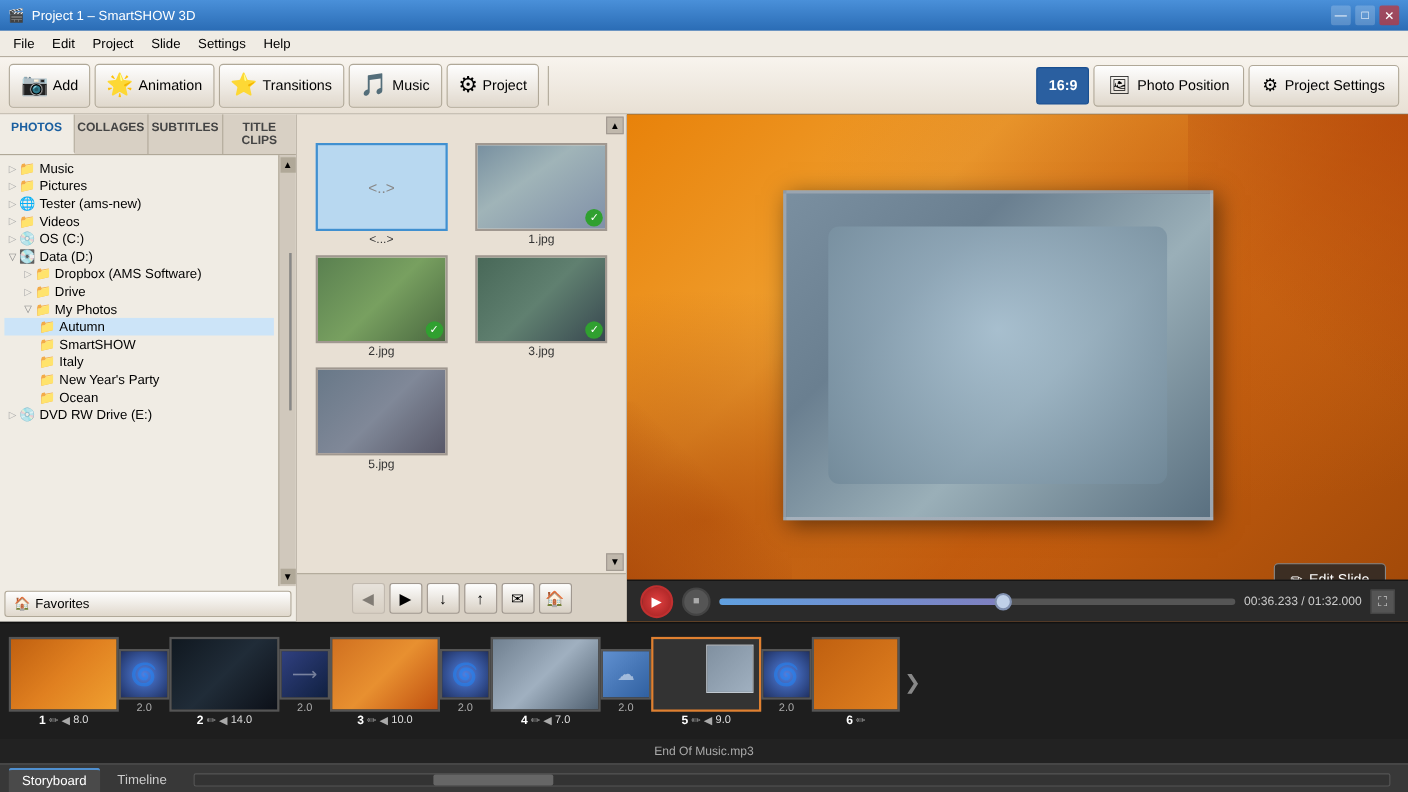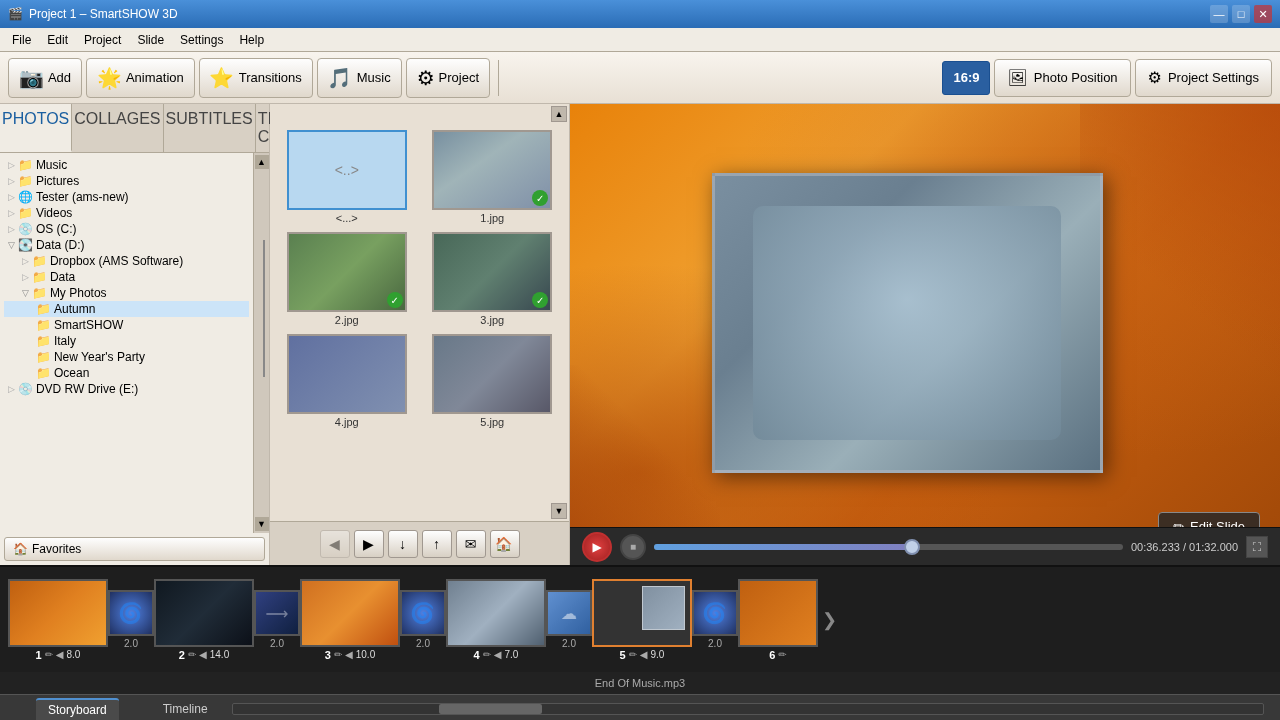--- a/index.html
+++ b/index.html
@@ -106,9 +106,10 @@
     }
     .tab {
       flex: 1;
+      text-align: center;
       padding: 6px 2px;
-      font-size: 16px;
-      font-weight: normal;
+      font-size: 11px;
+      font-weight: bold;
       cursor: pointer;
       border-right: 1px solid #b0a898;
       color: #444;

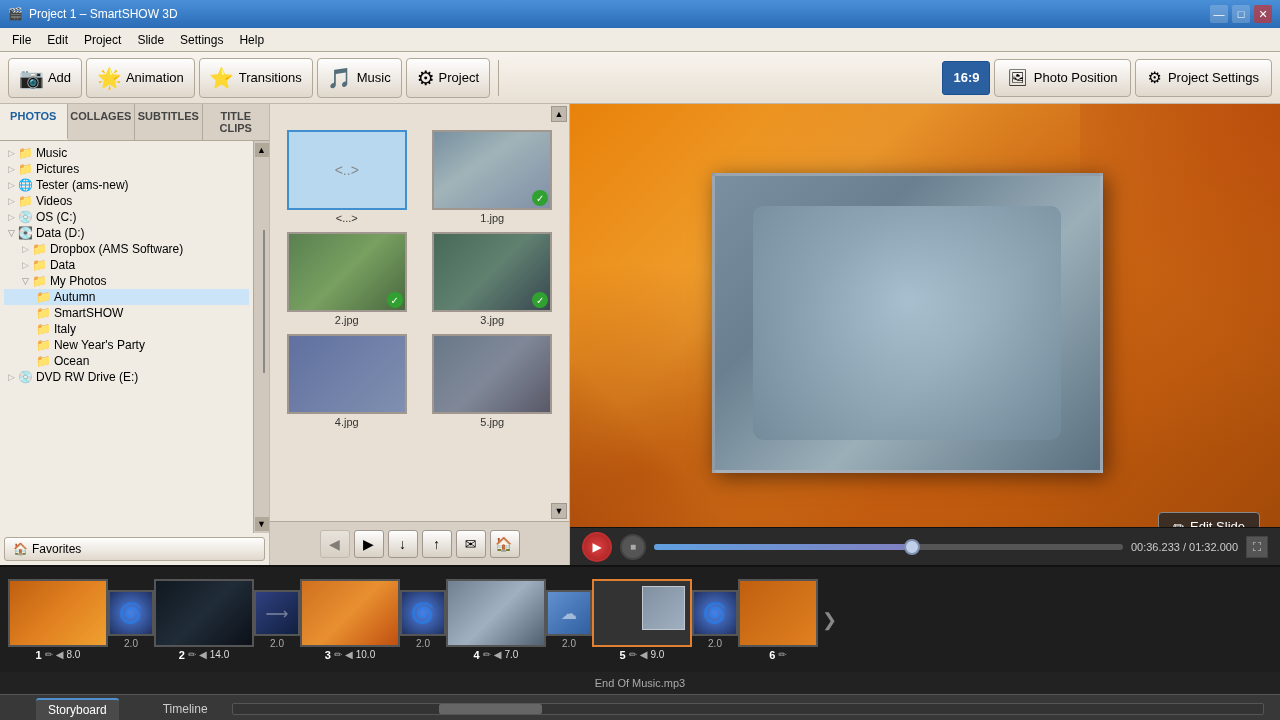--- a/index.html
+++ b/index.html
@@ -587,7 +587,7 @@
         <div class="tree-item" style="padding-left:18px">
           <span style="color:#aaa;font-size:9px">▷</span>
           <span class="tree-folder-icon">📁</span>
-          <span>Data</span>
+          <span>Drive</span>
         </div>
         <div class="tree-item" style="padding-left:18px">
           <span style="color:#888;font-size:9px">▽</span>

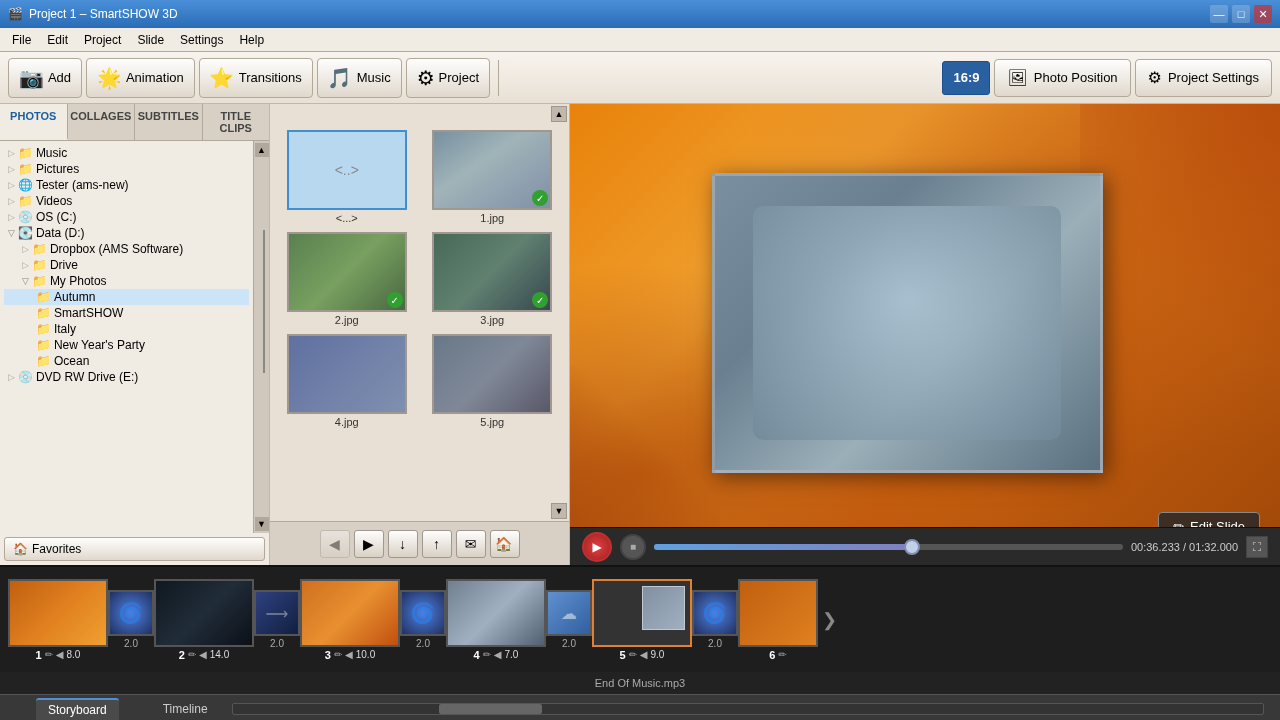--- a/index.html
+++ b/index.html
@@ -674,12 +674,6 @@
         <span class="thumb-label">3.jpg</span>
       </div>
 
-      <div class="photo-thumb">
-        <div class="thumb-img" style="background:linear-gradient(135deg,#6070a0,#8090b0)">
-          <div style="width:100%;height:100%;background:linear-gradient(135deg,#5868a0 0%,#7888b0 50%,#4858808 100%)"></div>
-        </div>
-        <span class="thumb-label">4.jpg</span>
-      </div>
 
       <div class="photo-thumb">
         <div class="thumb-img" style="background:linear-gradient(135deg,#708090,#9090a0)">

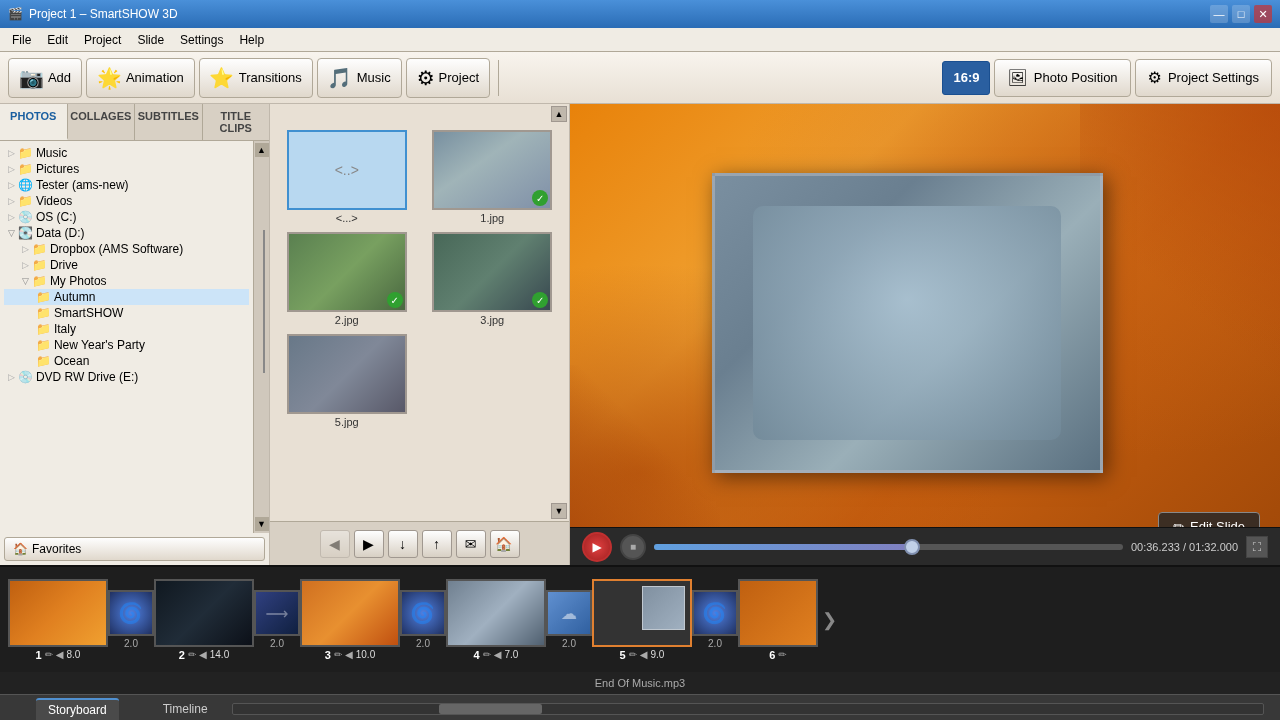--- a/index.html
+++ b/index.html
@@ -396,7 +396,6 @@
       cursor: pointer;
       font-size: 12px;
       border-radius: 3px 3px 0 0;
-      margin-left: 28px;
     }
     .bottom-tab.active {
       background: #4a4a4a;

